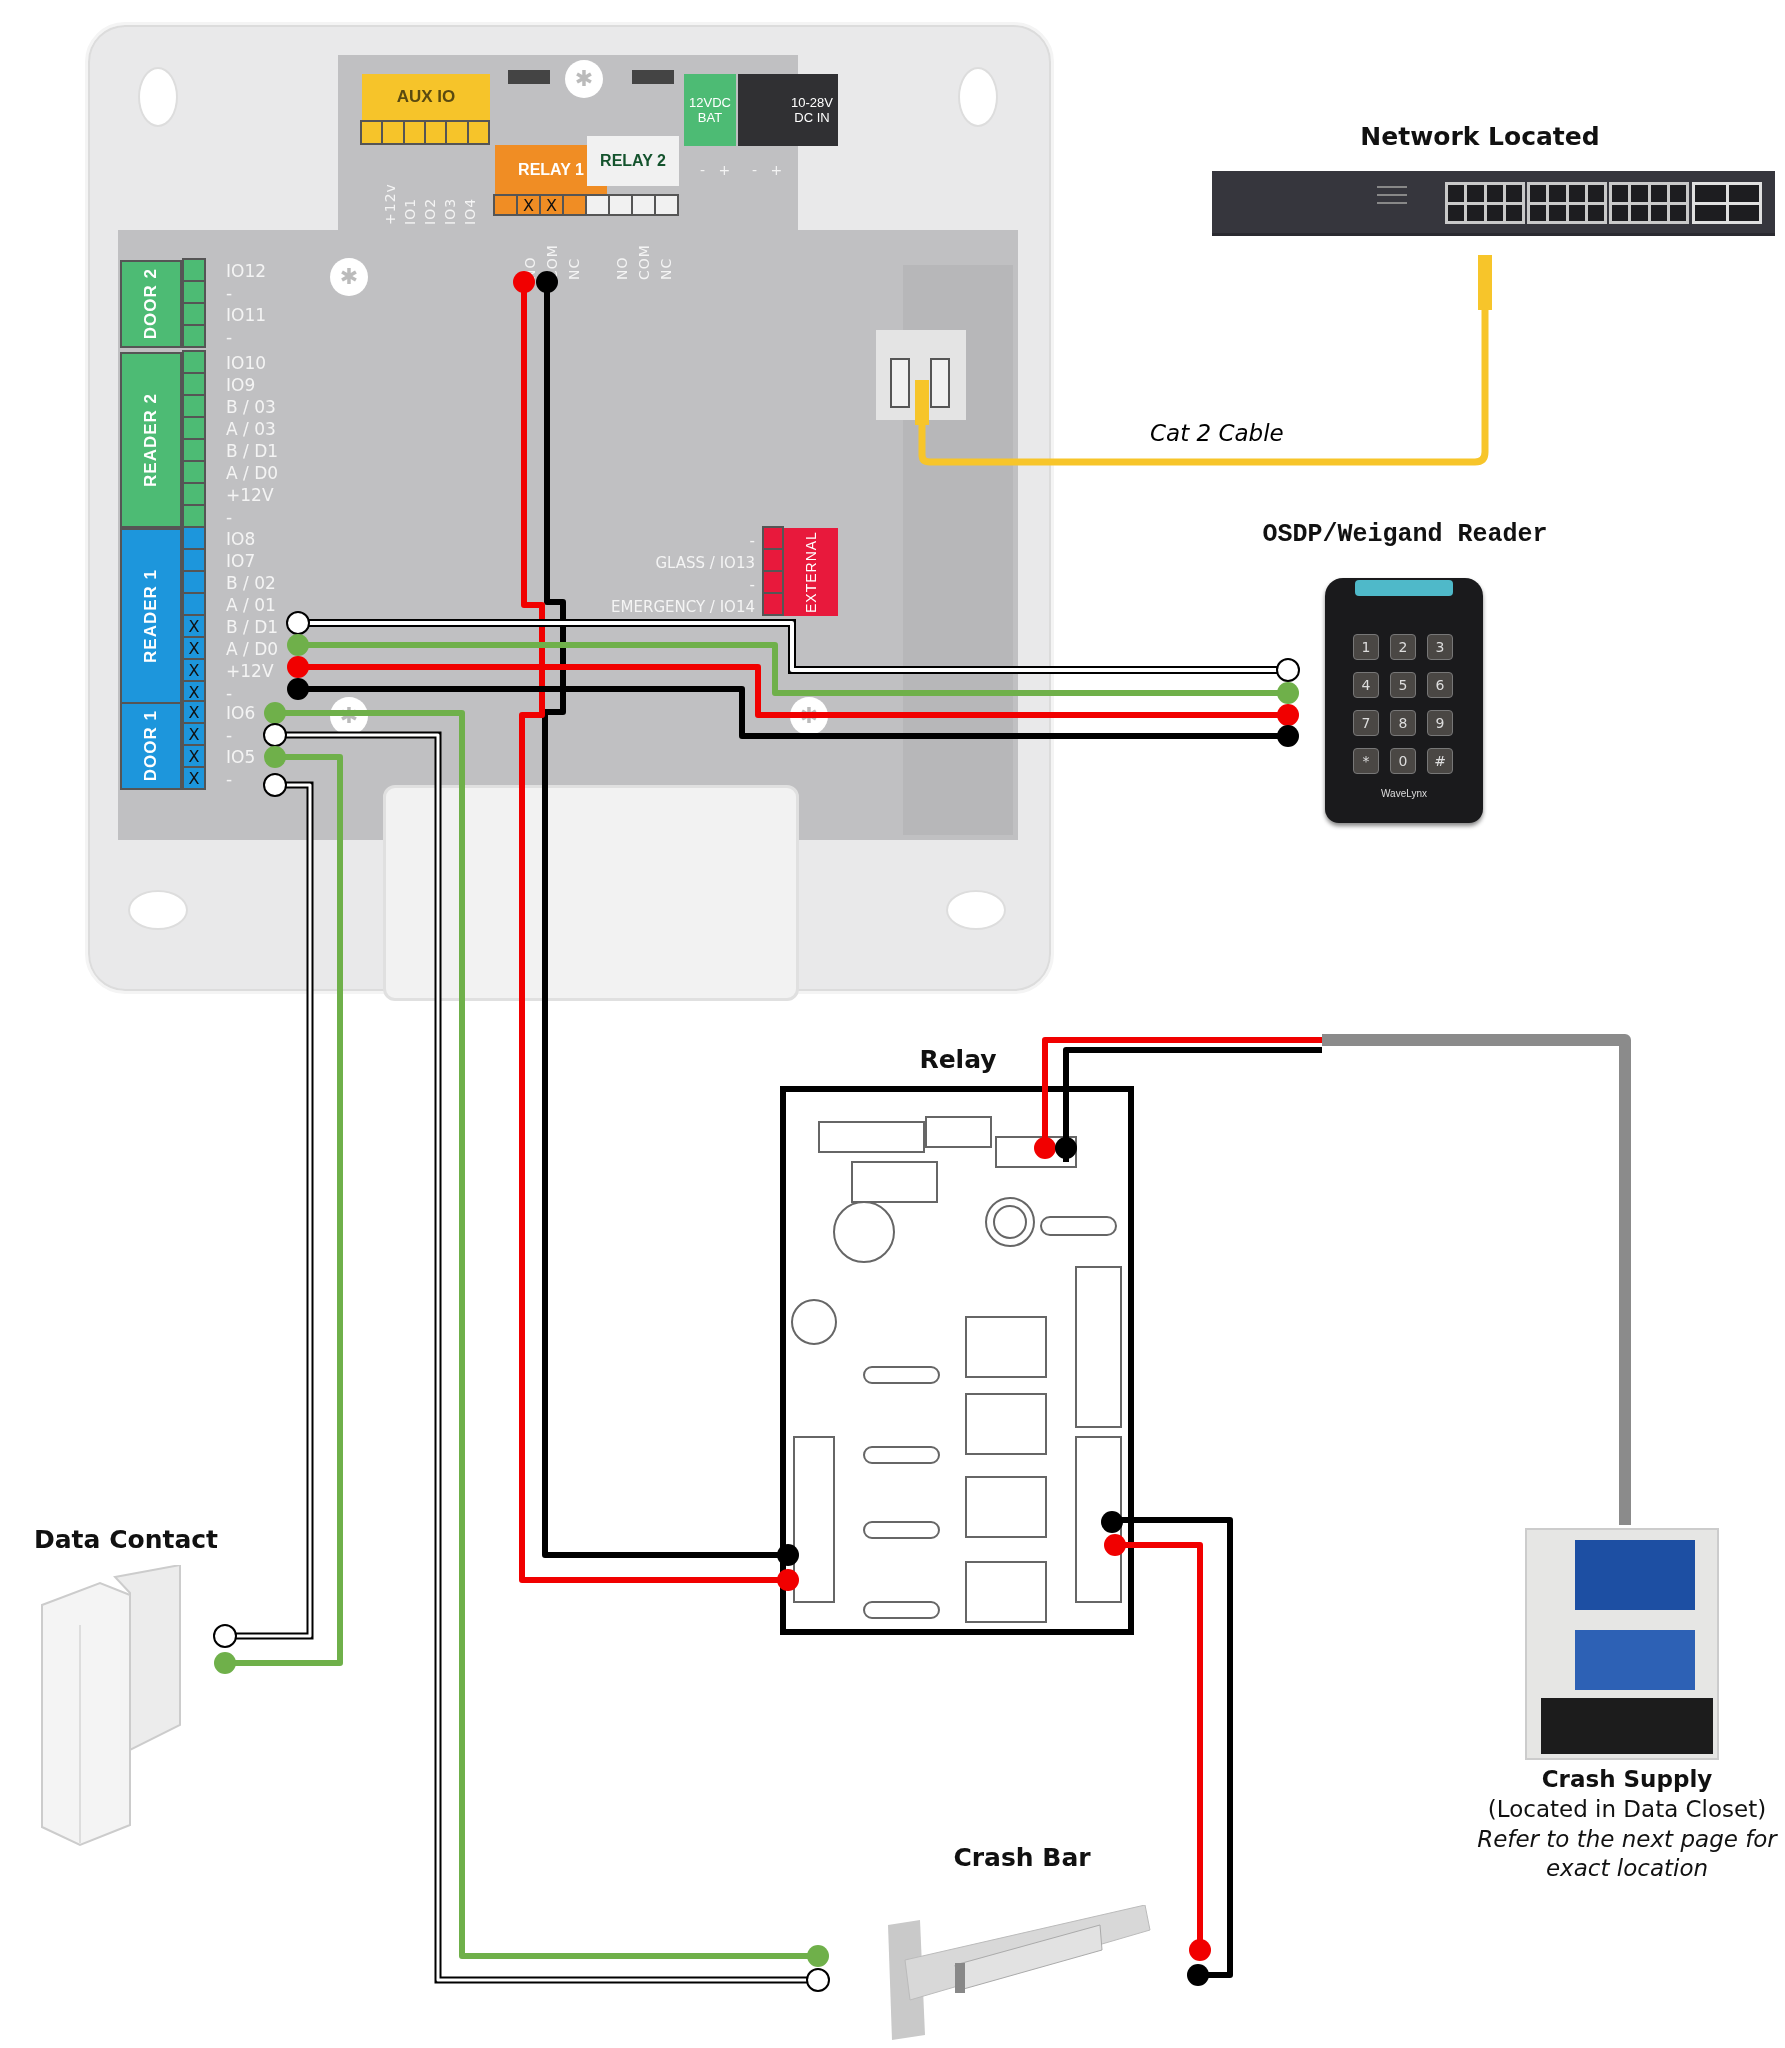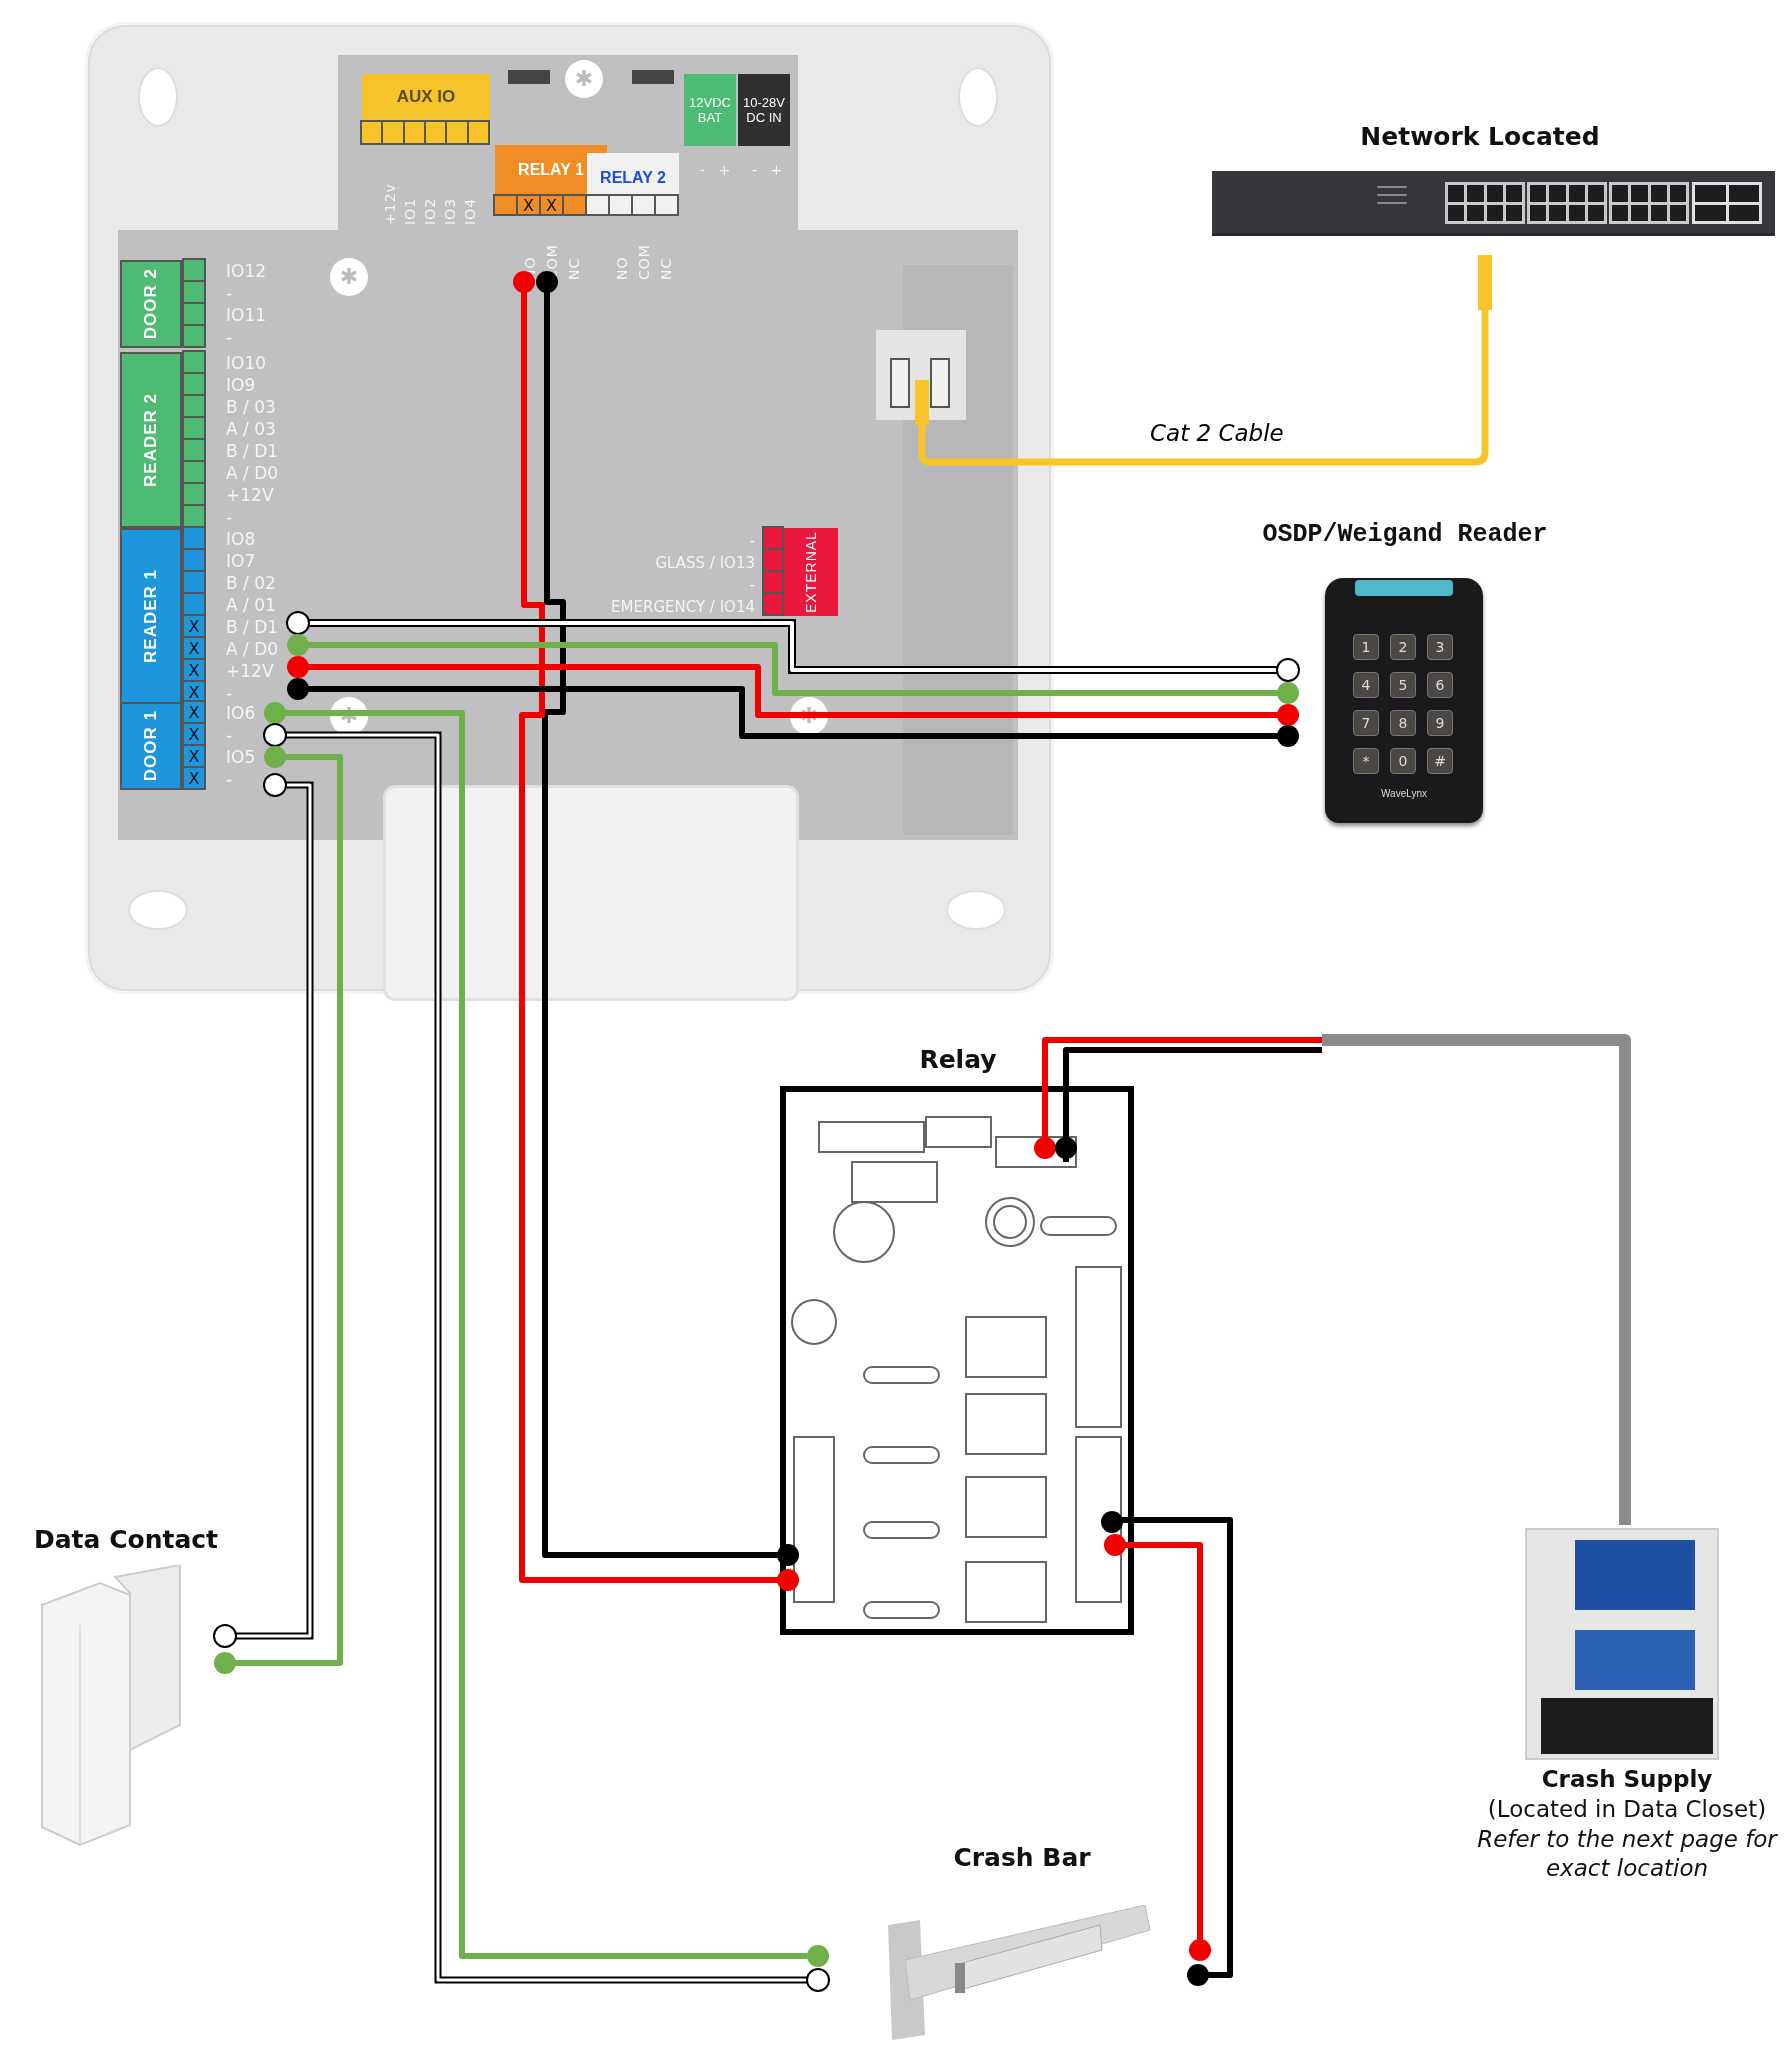--- a/index.html
+++ b/index.html
@@ -78,7 +78,7 @@
   <div class="pin" style="background:#f1f1f1;margin-top:0;margin-left:-2px;"></div>
 </div>
 <div class="term-block" style="left:684px;top:74px;width:52px;height:72px;background:#4dbb74;font-size:13px;text-align:center;line-height:15px;font-weight:normal;">12VDC BAT</div>
-<div class="term-block" style="left:738px;top:74px;width:52px;height:72px;background:#303033;font-size:13px;text-align:center;line-height:15px;font-weight:normal;">10-28V DC IN</div>
+<div class="term-block" style="left:738px;top:74px;width:52px;height:72px;background:#303033;font-size:13px;text-align:center;line-height:15px;font-weight:normal;padding-left:48px;">10-28V DC IN</div>
 <div class="lab-col" style="left:700px;top:160px;font-size:14px;">
   <span>-</span>&nbsp;&nbsp;&nbsp;<span>+</span>
 </div>

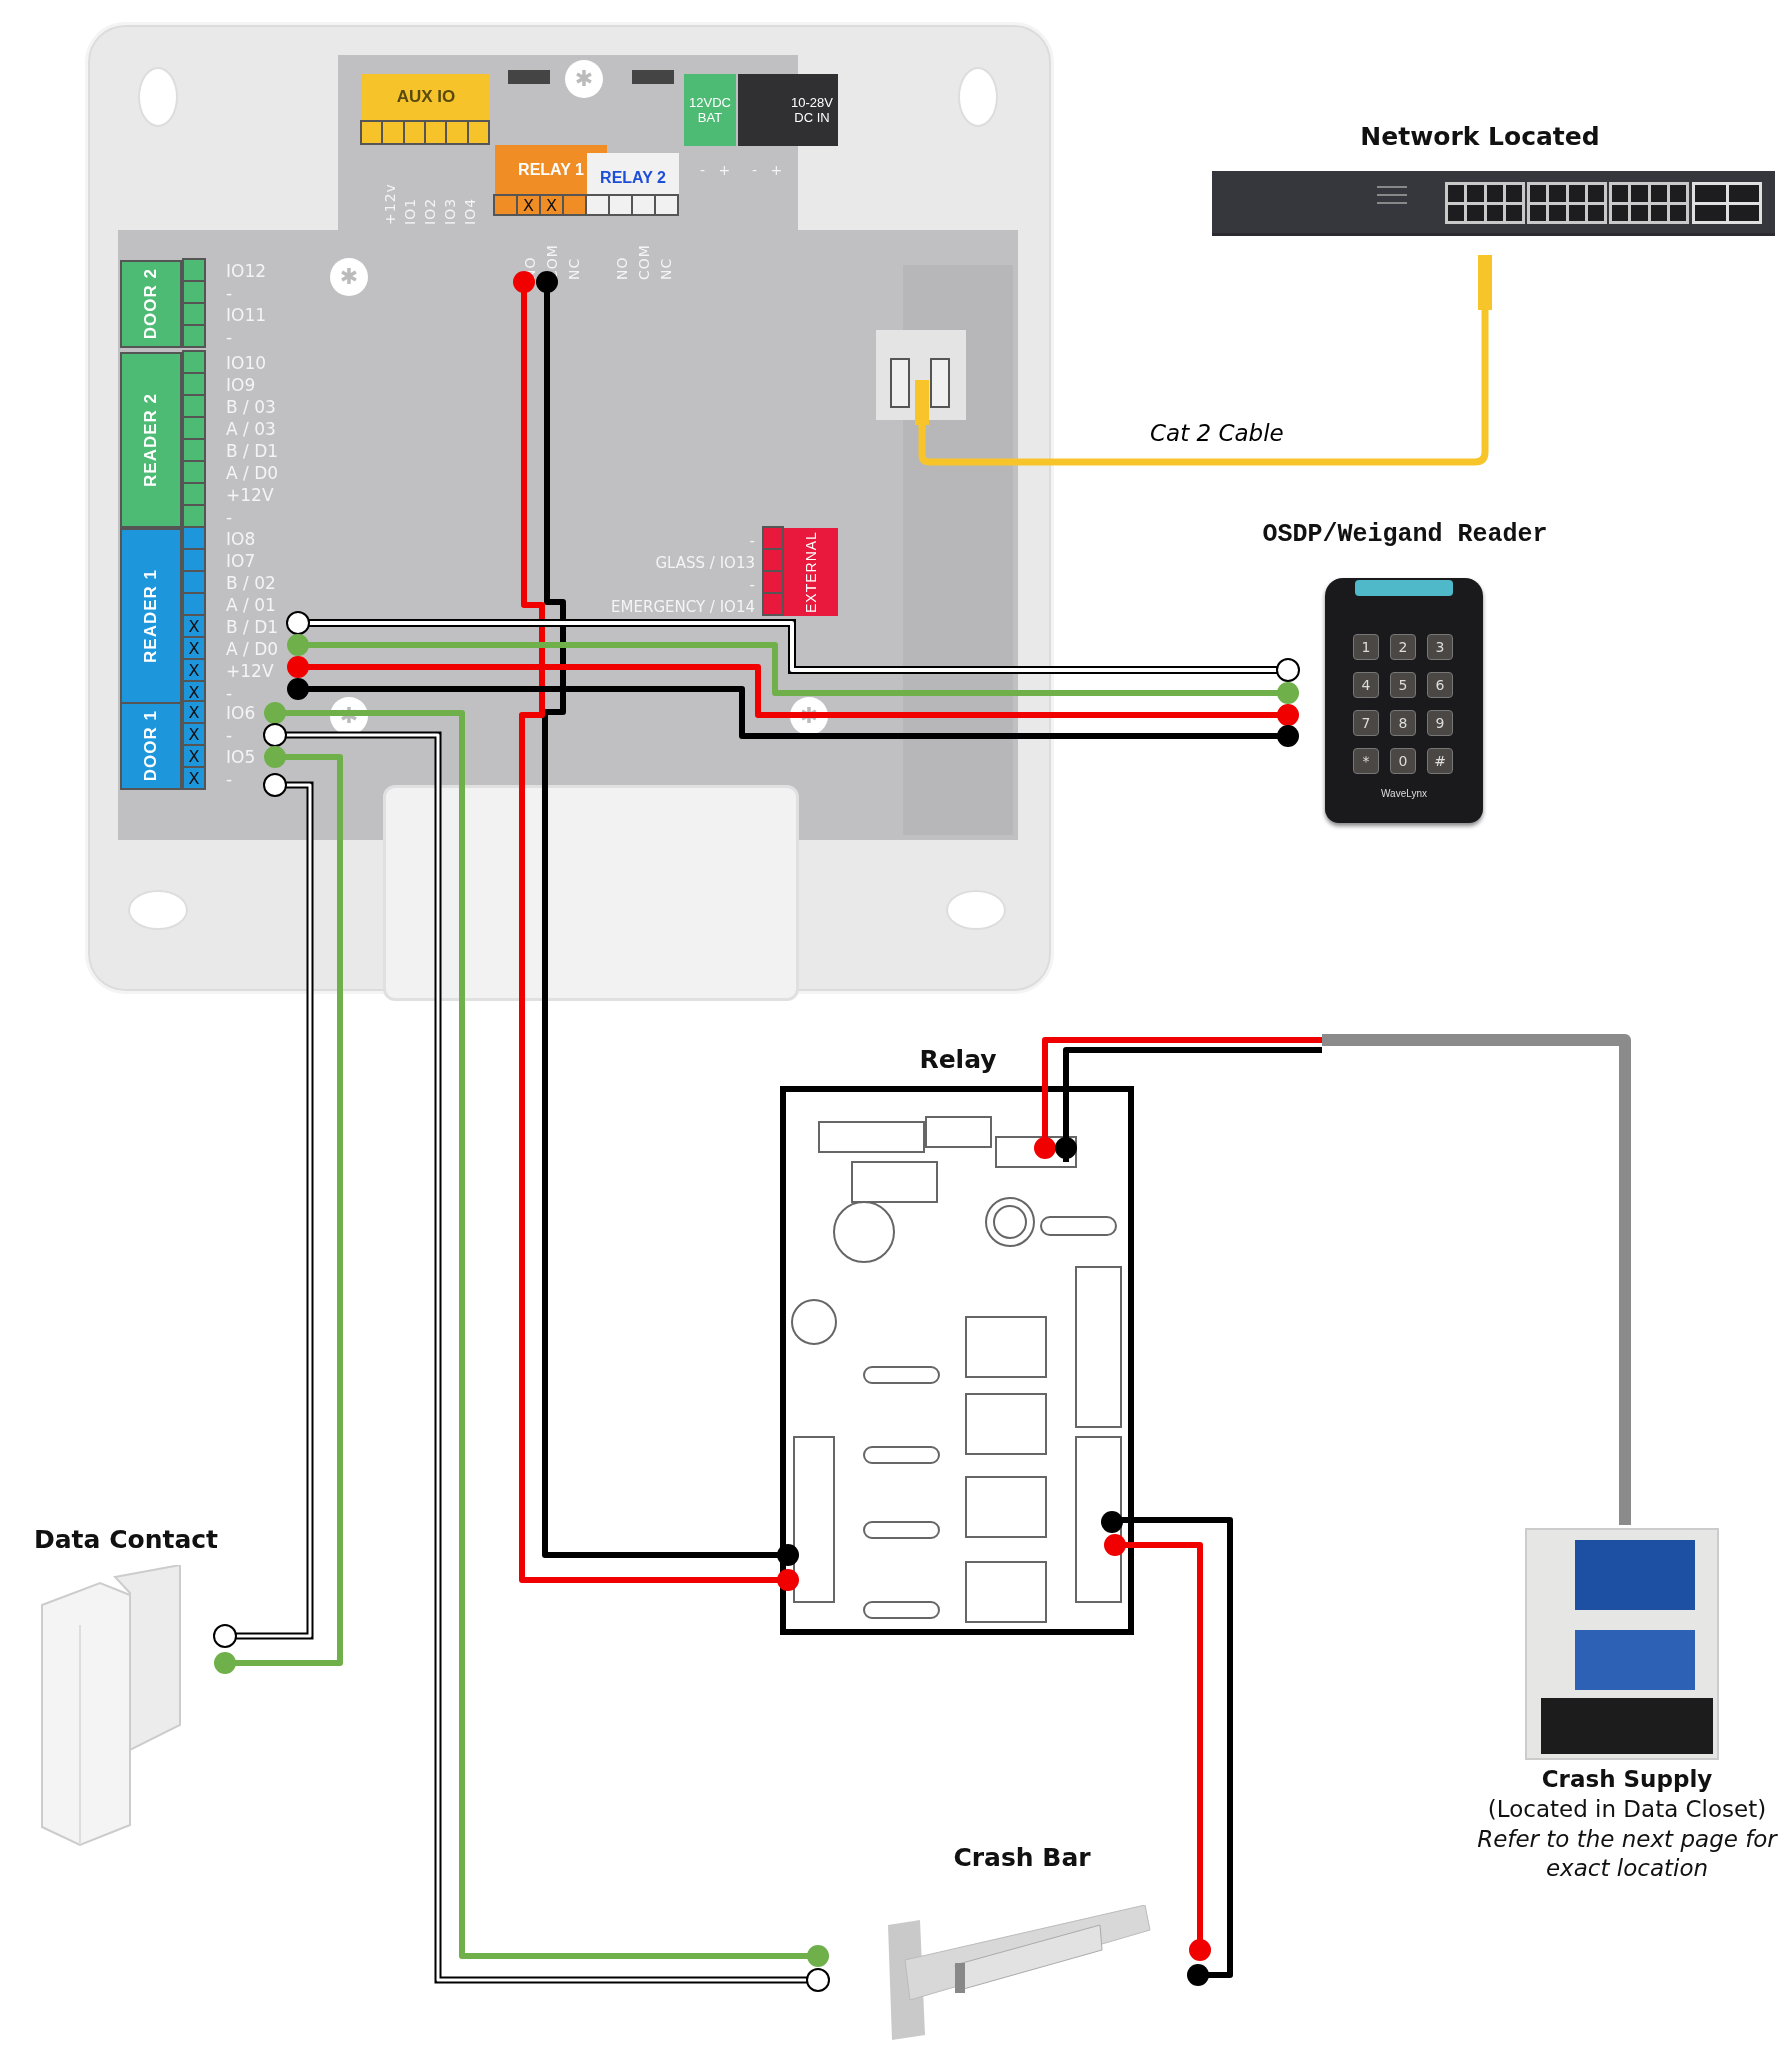--- a/index.html
+++ b/index.html
@@ -70,7 +70,7 @@
   <div class="pin" style="background:#f08d24;margin-top:0;margin-left:-2px;">X</div>
   <div class="pin" style="background:#f08d24;margin-top:0;margin-left:-2px;"></div>
 </div>
-<div class="term-block" style="left:587px;top:153px;width:92px;height:50px;background:#f1f1f1;color:#1d4ed8;font-size:16px;">RELAY 2</div>
+<div class="term-block" style="left:587px;top:136px;width:92px;height:50px;background:#f1f1f1;color:#14532d;font-size:16px;">RELAY 2</div>
 <div class="pins" style="left:587px;top:194px;width:92px;height:22px;flex-direction:row;">
   <div class="pin" style="background:#f1f1f1;margin-top:0;margin-left:-2px;"></div>
   <div class="pin" style="background:#f1f1f1;margin-top:0;margin-left:-2px;"></div>

